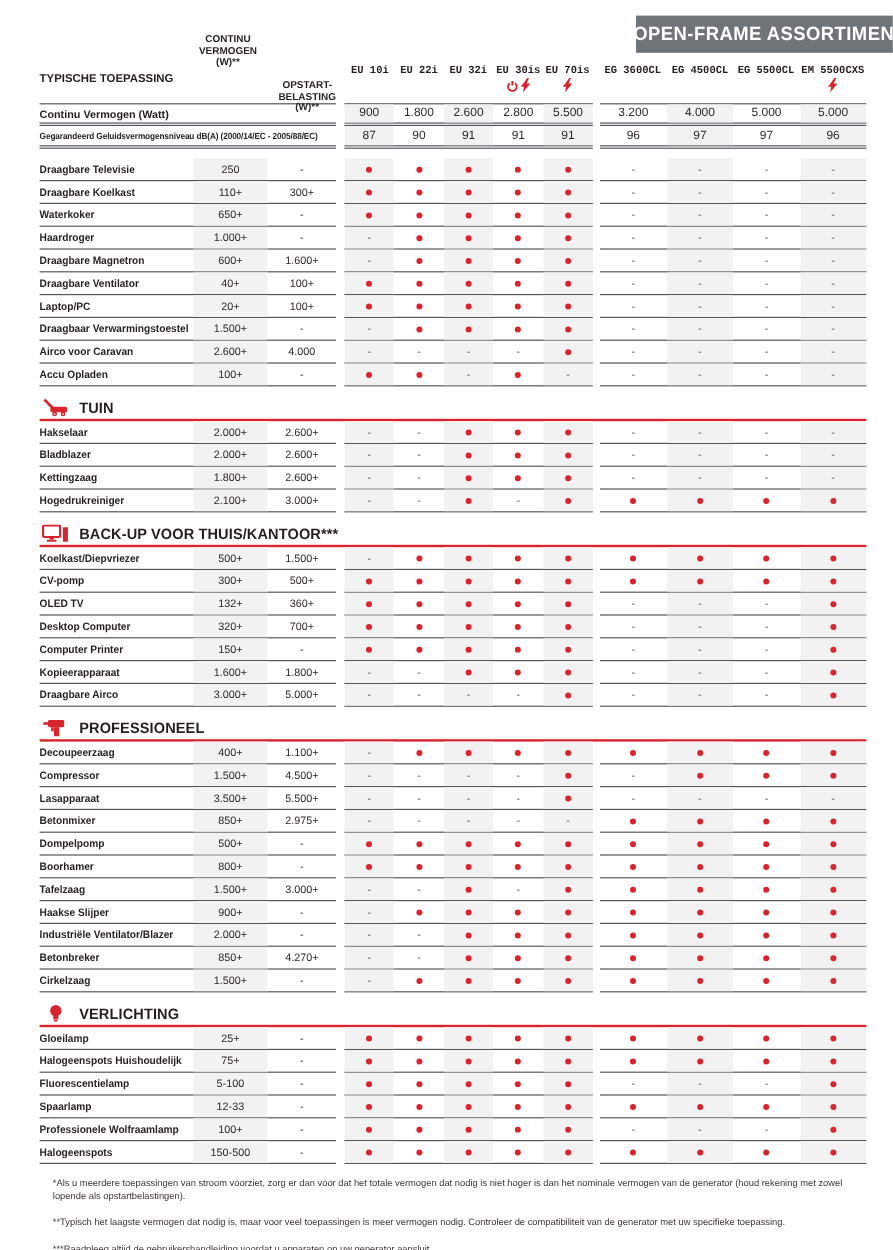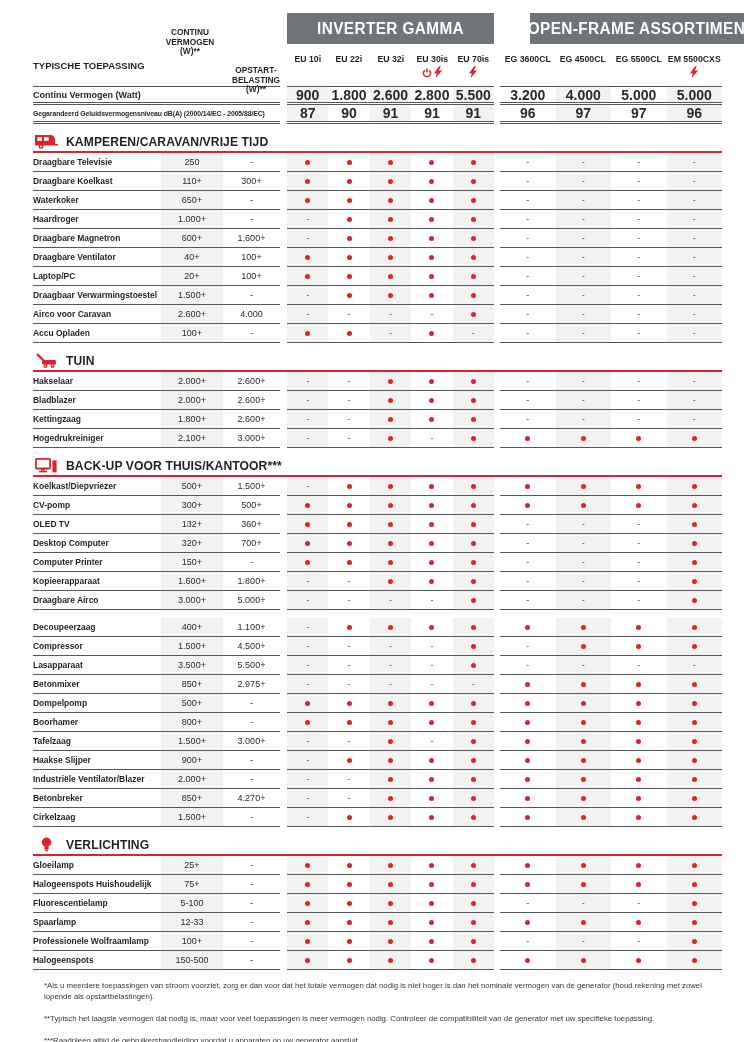--- a/index.html
+++ b/index.html
@@ -68,9 +68,6 @@
 <div class="page">
 
   <div class="thead">
-    <div class="gbar inv">
-        <span>INVERTER GAMMA</span>
-      </div>
     <div class="gbar of">
         <span>OPEN-FRAME ASSORTIMENT</span>
       </div>

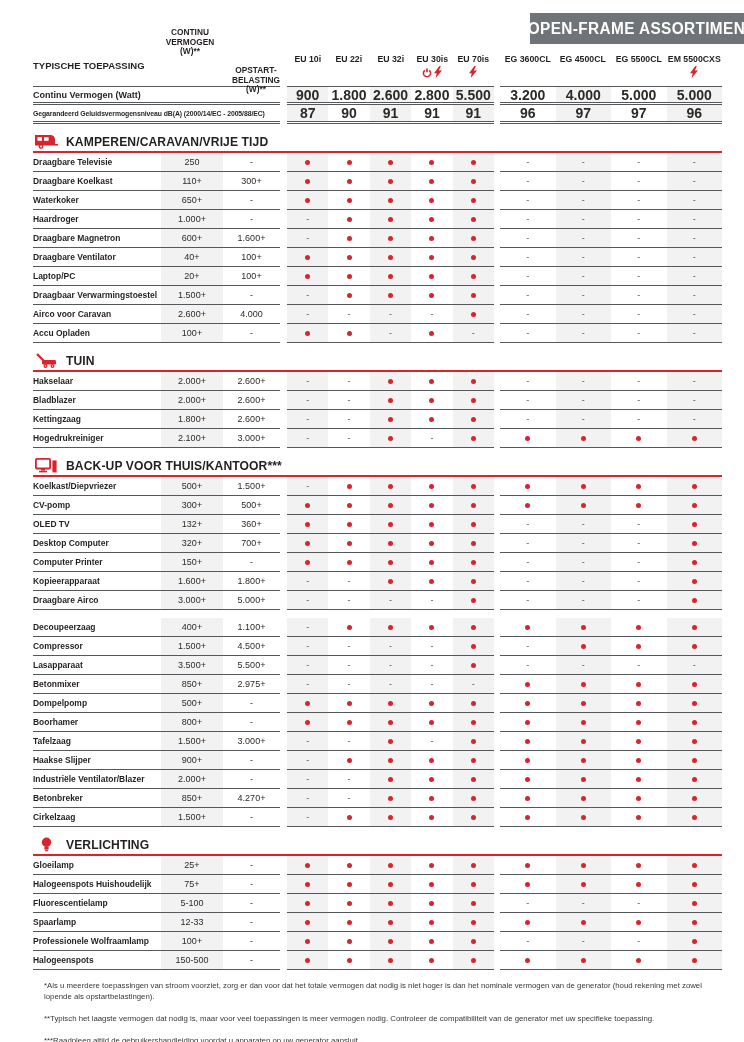--- a/index.html
+++ b/index.html
@@ -21,7 +21,7 @@
   .hmodels{position:absolute;top:48px;display:flex;}
   .hmodels.inv{left:287px;width:207px;}
   .hmodels.of{left:500px;width:222px;}
-  .mh{flex:1;display:flex;flex-direction:column;align-items:center;justify-content:flex-end;}
+  .mh{flex:1;display:flex;flex-direction:column;align-items:center;justify-content:flex-end;font-family:Liberation Mono, monospace;}
   .mname{font-size:9px;font-weight:bold;white-space:nowrap;transform:scaleX(.97);margin-top:6px;}
   .micons{height:15px;display:flex;align-items:center;justify-content:center;gap:2px;margin-top:1px;}
 

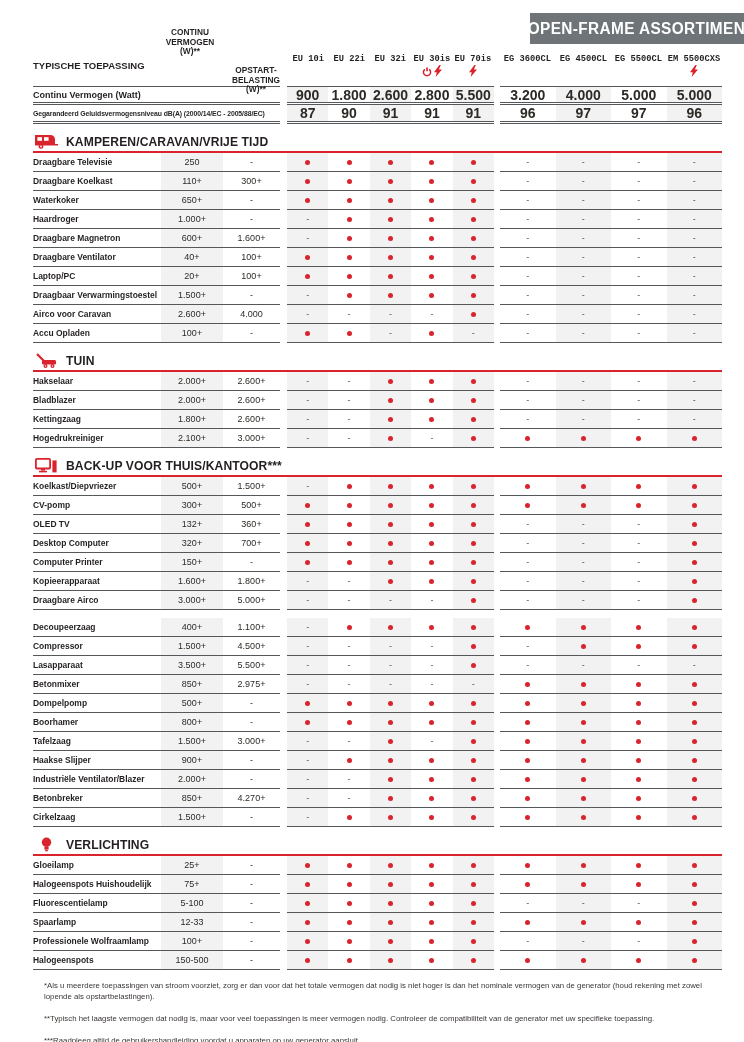--- a/index.html
+++ b/index.html
@@ -49,7 +49,7 @@
   .slabel{width:247px;display:flex;align-items:center;}
   .slabel i{font-style:normal;font-size:9px;font-weight:bold;white-space:nowrap;transform-origin:left center;}
   .slabel.tiny i{font-size:7.4px;transform:scaleX(.93);letter-spacing:-.1px;}
-  .specval{font-size:14px;color:#2d2a26;font-weight:bold;}
+  .specval{font-size:10px;color:#2d2a26;}
 
   
   .sec{margin-top:8px;}

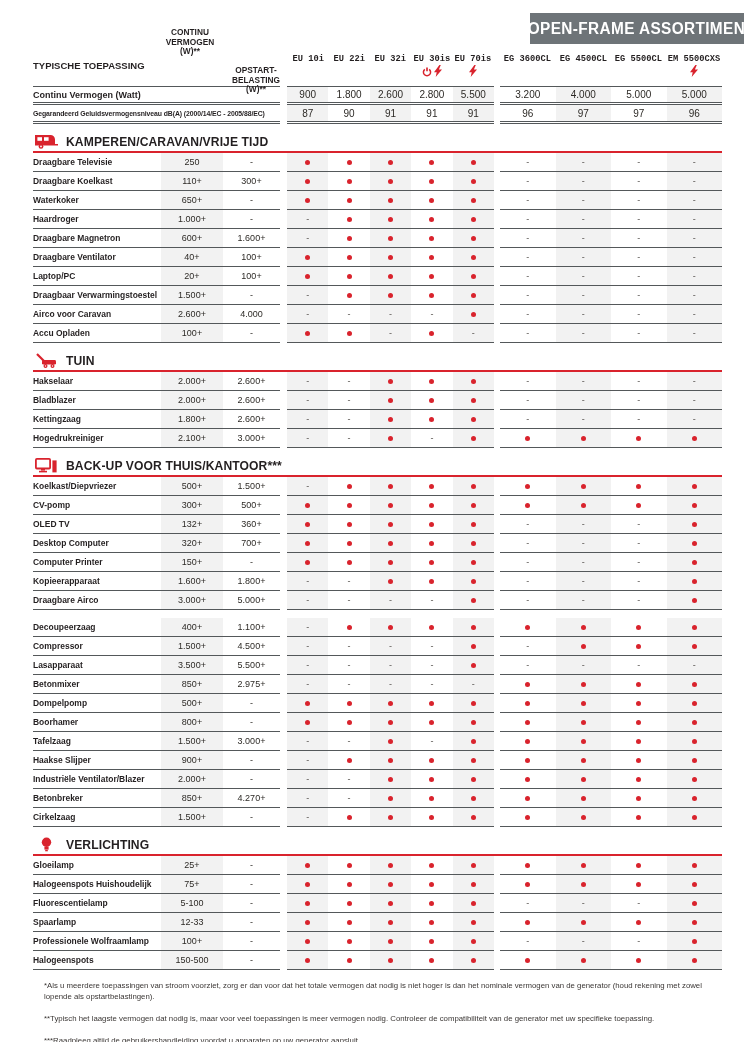--- a/index.html
+++ b/index.html
@@ -223,18 +223,6 @@
 
   <div id="sections">
       <div class="sec">
-        <div class="sec-title">
-          <span class="sec-ico">
-            <svg width="24" height="15" viewBox="0 0 24 15">
-              <path d="M1 1h15.5a4.5 4.5 0 0 1 4.5 4.5V10h3v1.4H1Z" fill="#d9232d"></path>
-              <rect x="3.4" y="3.2" width="4.6" height="3.6" fill="#fff"></rect>
-              <rect x="10" y="3.2" width="4.6" height="3.6" fill="#fff"></rect>
-              <circle cx="7" cy="12.4" r="2.4" fill="#d9232d"></circle>
-              <circle cx="7" cy="12.4" r="0.9" fill="#fff"></circle>
-            </svg>
-          </span>
-          <span class="sec-name">KAMPEREN/CARAVAN/VRIJE TIJD</span>
-        </div>
         <div class="rows">
           <div class="row">
             <div class="blk bleft">

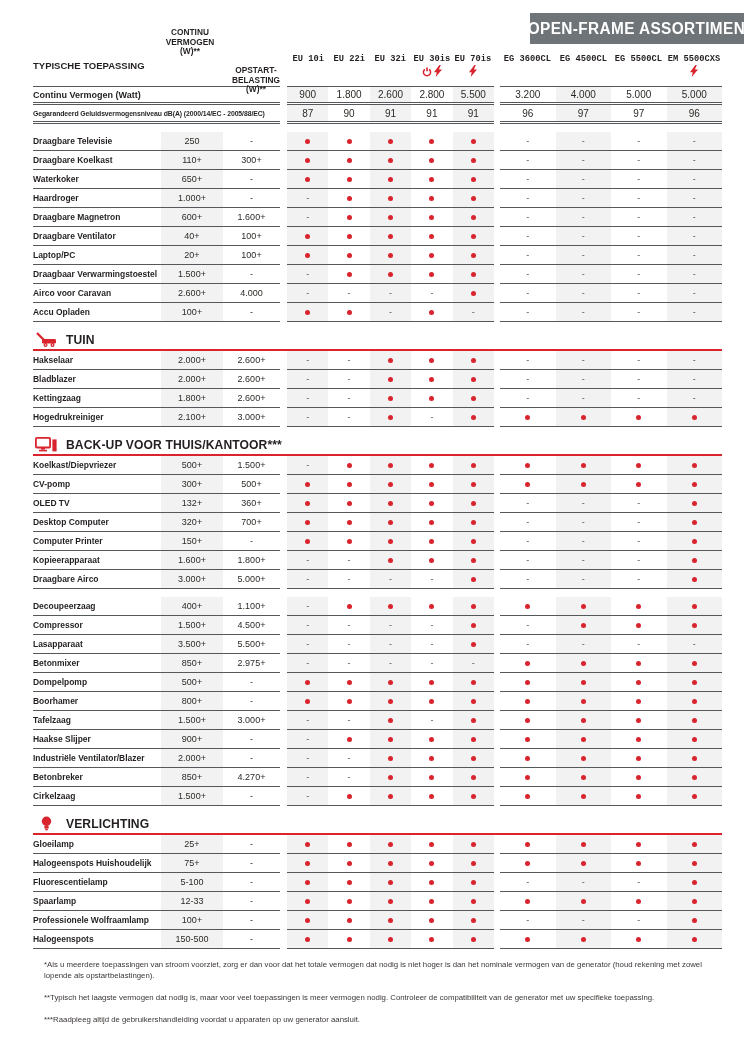--- a/index.html
+++ b/index.html
@@ -1099,6 +1099,17 @@
         </div>
       </div>
       <div class="sec">
+        <div class="sec-title">
+          <span class="sec-ico">
+            <svg width="21" height="15" viewBox="0 0 21 15">
+              <rect x="4" y="1" width="13.5" height="6" rx="1.2" fill="#d9232d"></rect>
+              <rect x="0" y="2.8" width="4.2" height="2.2" fill="#d9232d"></rect>
+              <rect x="9" y="7" width="4.4" height="7.6" fill="#d9232d"></rect>
+              <rect x="6.6" y="7" width="2.2" height="3.4" fill="#d9232d"></rect>
+            </svg>
+          </span>
+          <span class="sec-name">PROFESSIONEEL</span>
+        </div>
         <div class="rows">
           <div class="row">
             <div class="blk bleft">

